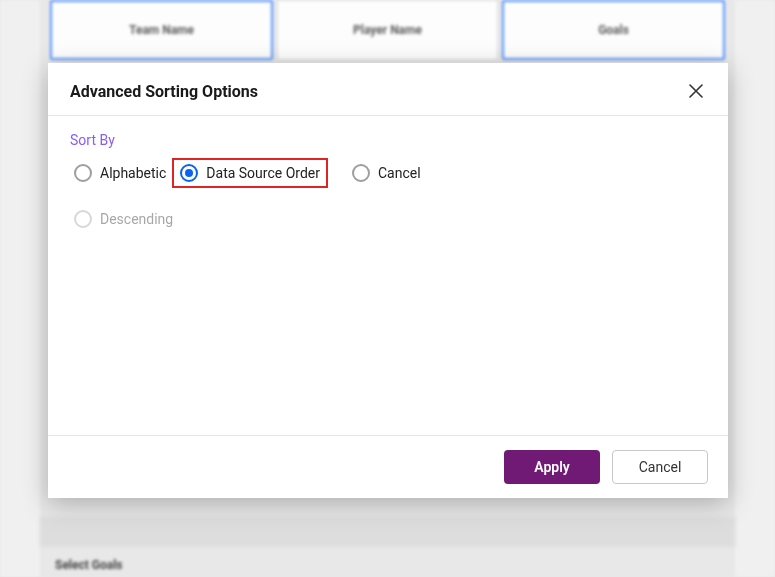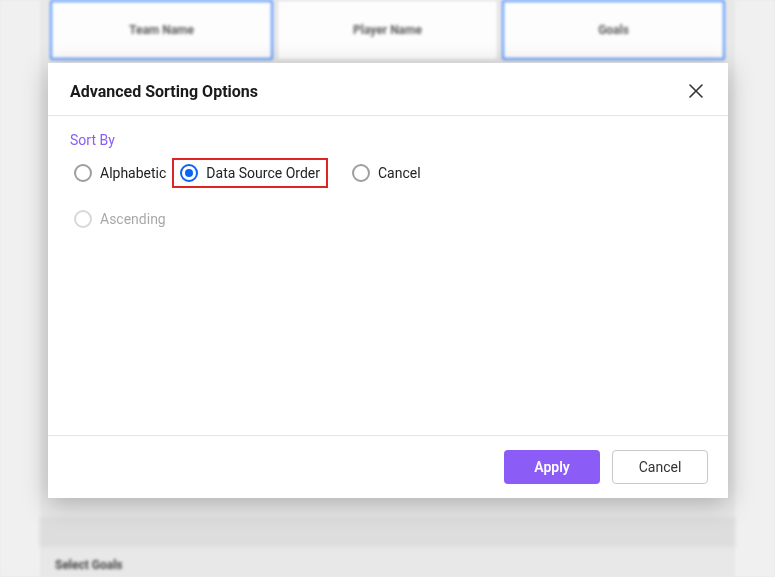--- a/index.html
+++ b/index.html
@@ -231,7 +231,7 @@
     <div class="radio-row">
       <div class="radio-item disabled">
         <span class="radio-circle"></span>
-        <span class="radio-label">Ascending</span>
+        <span class="radio-label">Descending</span>
       </div>
     </div>
   </div>

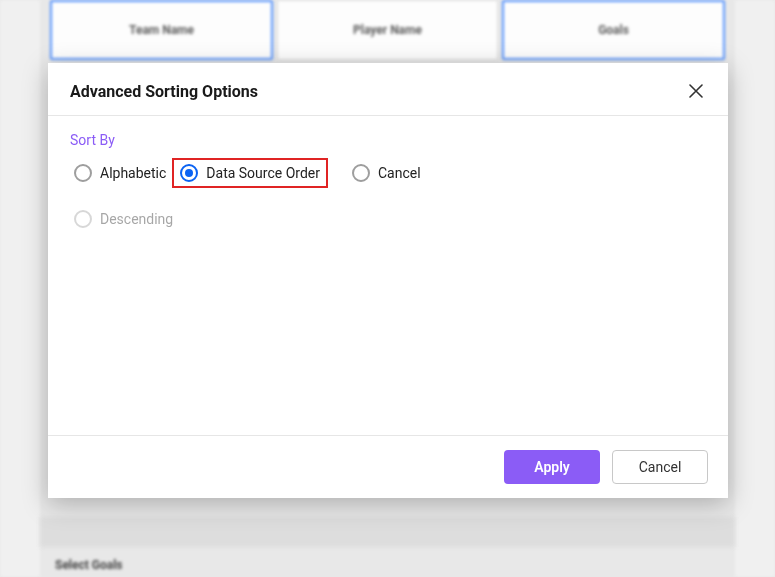--- a/index.html
+++ b/index.html
@@ -176,7 +176,7 @@
       border: 1px solid transparent;
     }
     .btn-primary {
-      background: #8b5cf6;
+      background: #701a75;
       color: #fff;
       font-weight: 600;
     }

